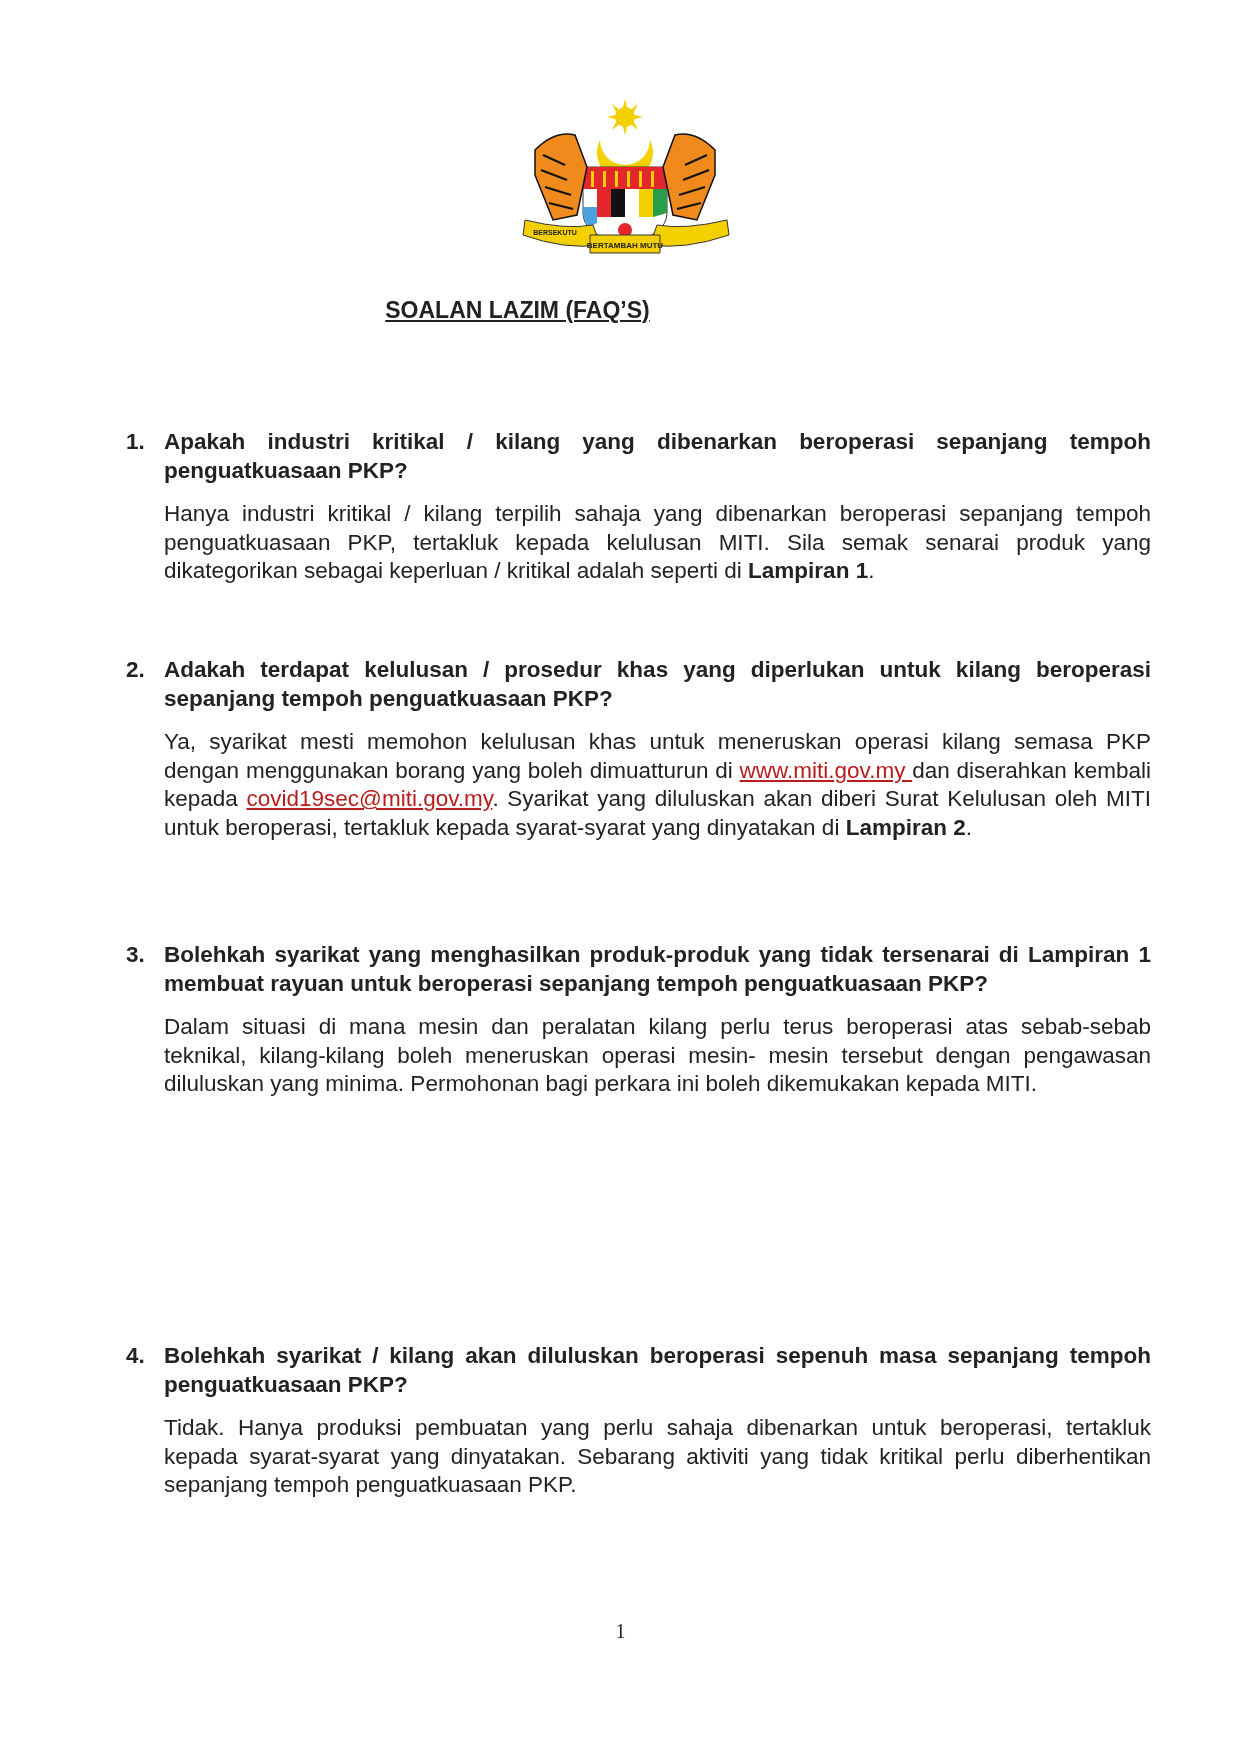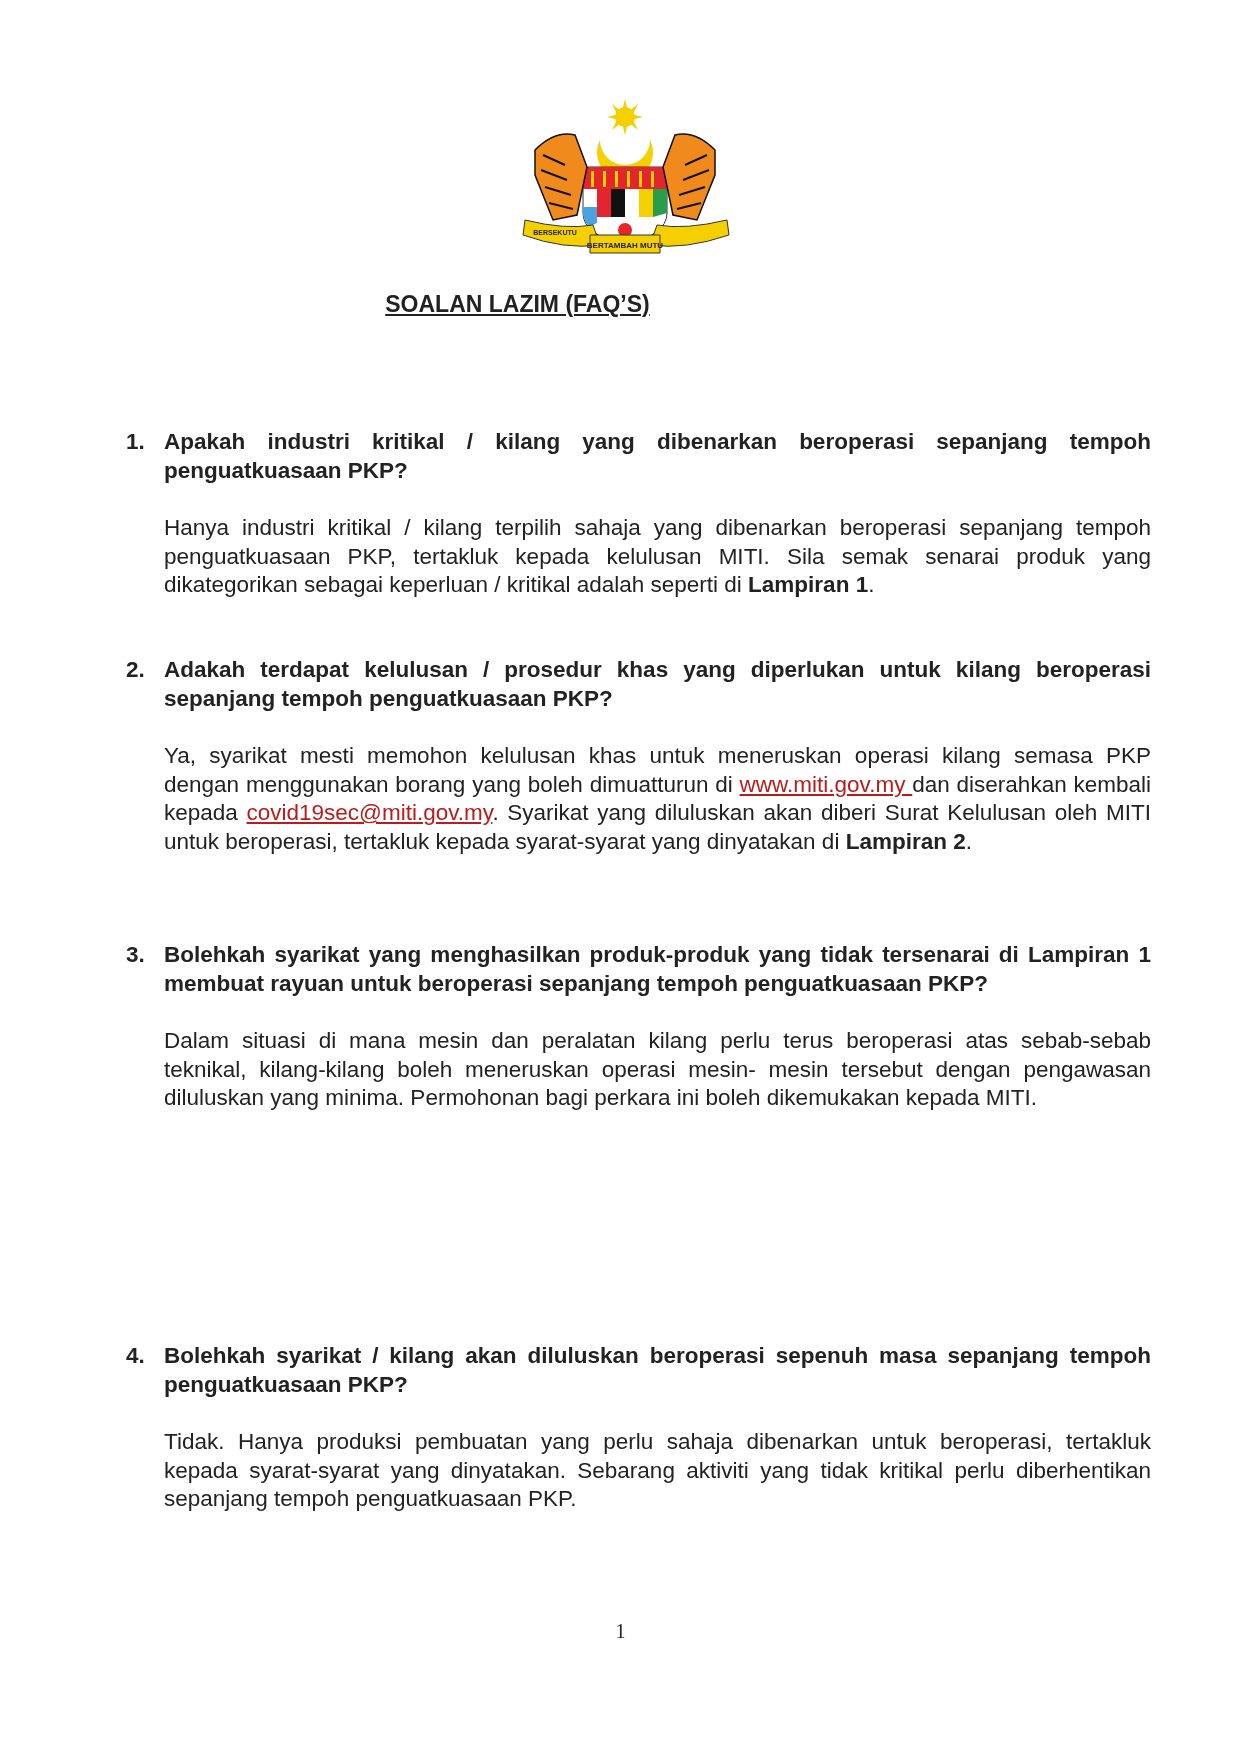--- a/index.html
+++ b/index.html
@@ -5,7 +5,7 @@
   html,body{margin:0;padding:0;background:#fff;}
   body{width:1241px;height:1754px;position:relative;overflow:hidden;font-family:"Liberation Sans",sans-serif;color:#222;}
   .crest{position:absolute;left:505px;top:95px;width:240px;height:160px;}
-  .title{position:absolute;left:0;width:1035px;text-align:center;font-weight:bold;font-size:23px;line-height:28px;top:290px;}
+  .title{position:absolute;left:0;width:1035px;text-align:center;font-weight:bold;font-size:23px;line-height:28px;top:296px;}
   .title div{text-decoration:underline;text-underline-offset:2px;text-decoration-thickness:2px;}
   .faq{position:absolute;left:126px;width:1025px;}
   .q{display:flex;font-weight:bold;font-size:22.5px;line-height:28.5px;}

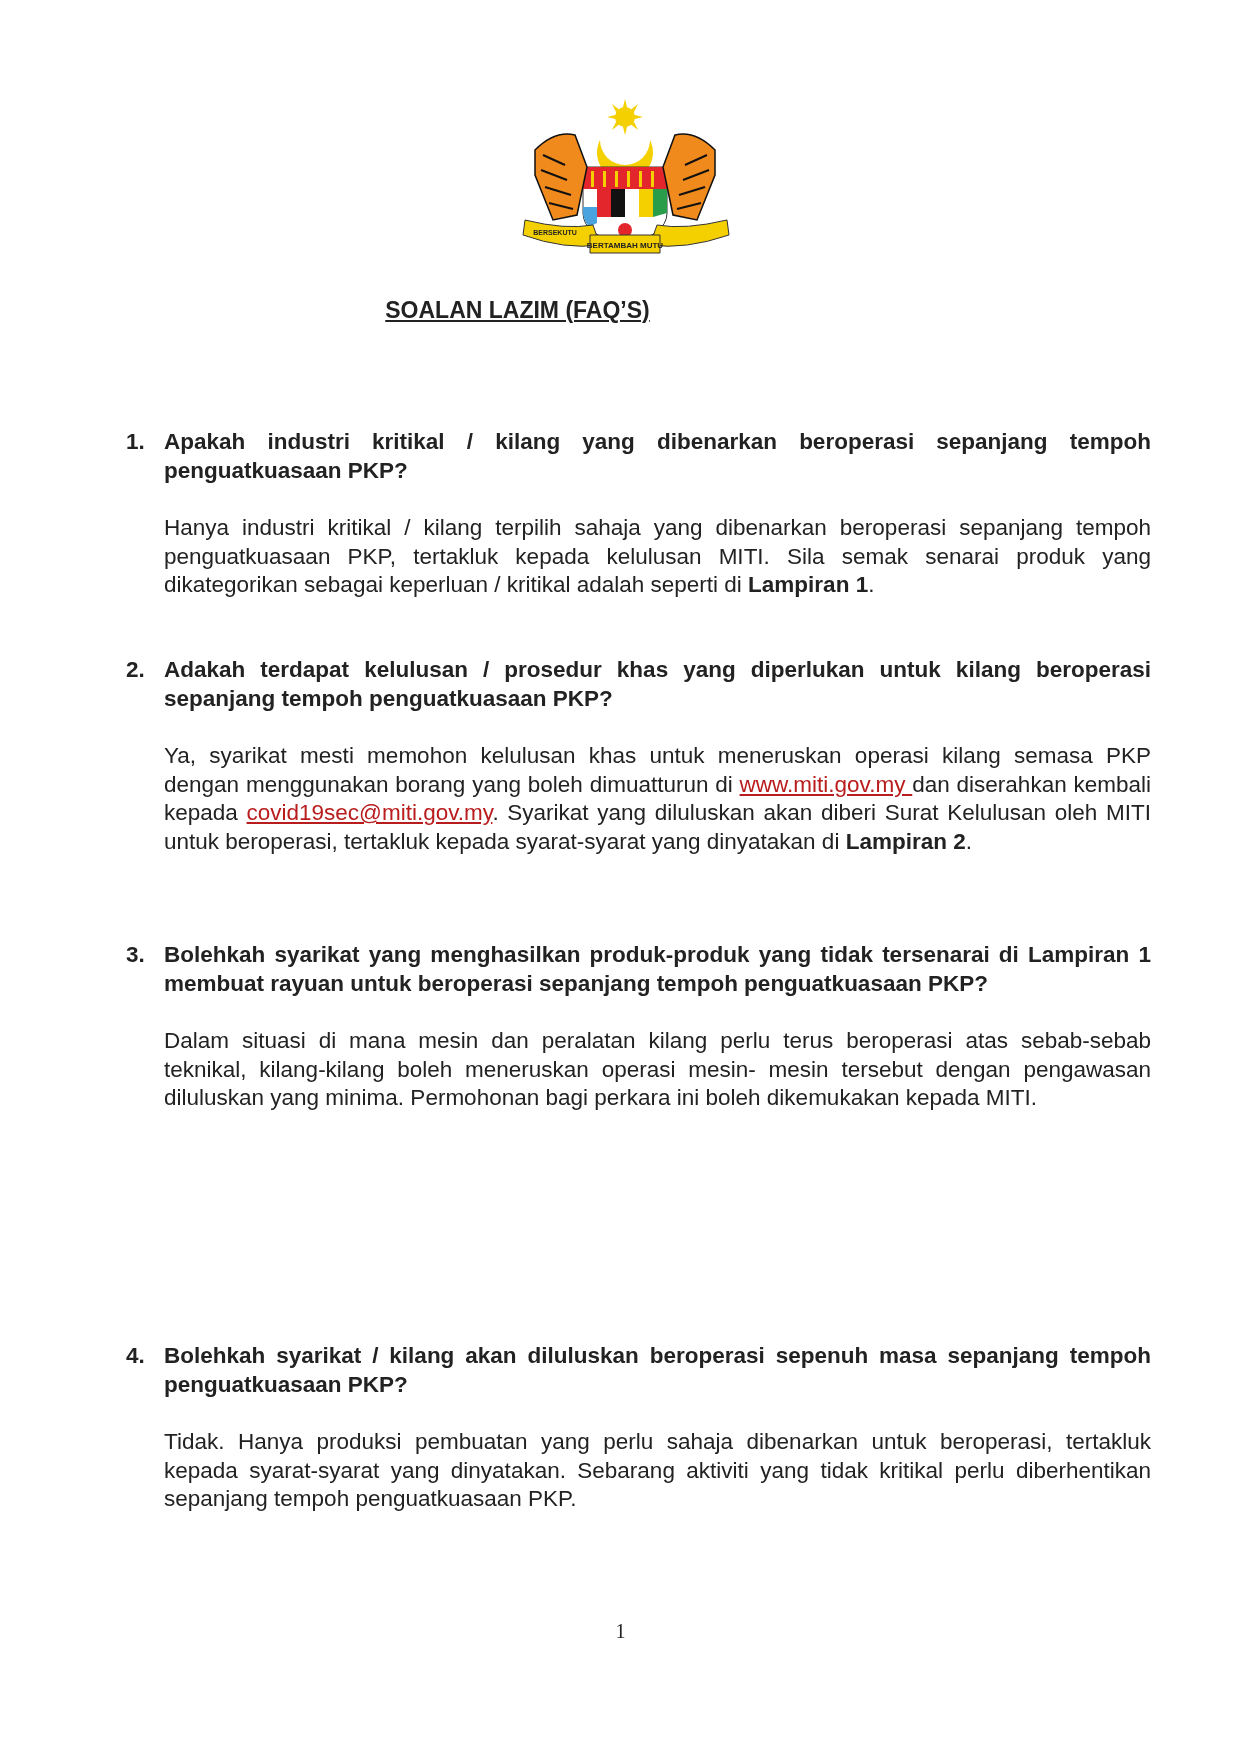--- a/index.html
+++ b/index.html
@@ -11,7 +11,7 @@
   .q{display:flex;font-weight:bold;font-size:22.5px;line-height:28.5px;}
   .q .num{width:38px;flex:none;}
   .q .qt{flex:1;text-align:justify;}
-  .a{margin-left:38px;font-size:22.5px;line-height:28.5px;text-align:justify;margin-top:29px;}
+  .a{margin-left:38px;font-size:22.5px;line-height:28.5px;text-align:justify;margin-top:15px;}
   .a + .a{margin-top:29px;}
   .a b{font-weight:bold;}
   a.lnk{color:#b91c1c;text-decoration:underline;}

